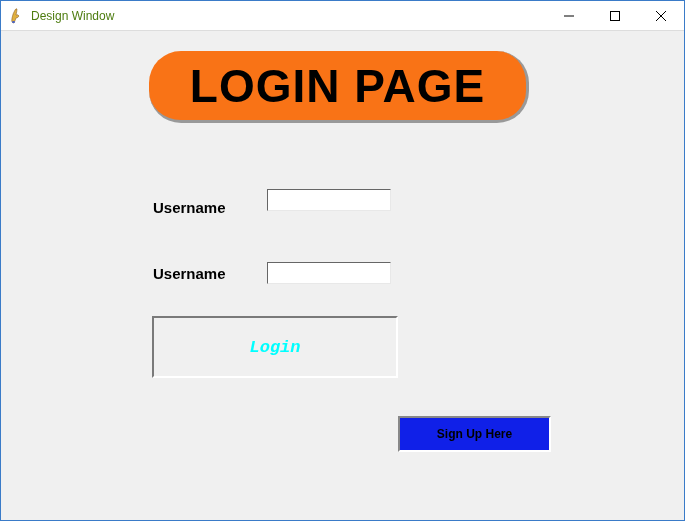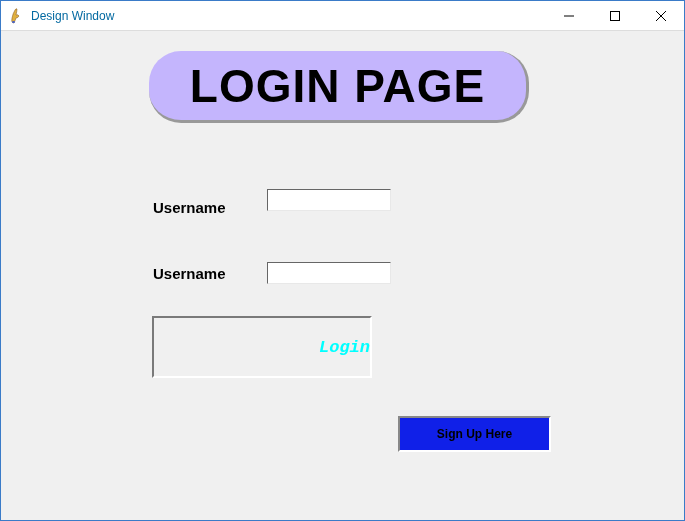--- a/index.html
+++ b/index.html
@@ -29,7 +29,7 @@
     }
     .titlebar-title {
       font-size: 12px;
-      color: #0369a1;
+      color: #4d7c0f;
       flex: 1;
       padding-left: 2px;
     }

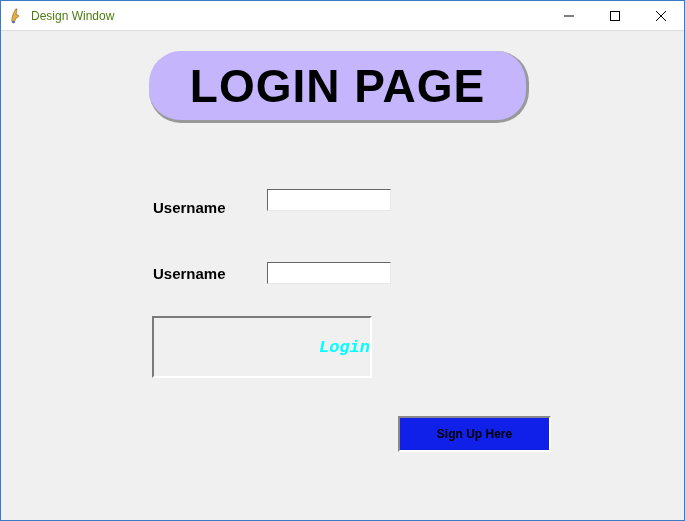--- a/index.html
+++ b/index.html
@@ -57,7 +57,7 @@
       top: 20px;
       width: 380px;
       height: 72px;
-      background: #c4b5fd;
+      background: #f97316;
       border-right: 3px solid #999;
       border-bottom: 3px solid #999;
       font-family: Arial, sans-serif;

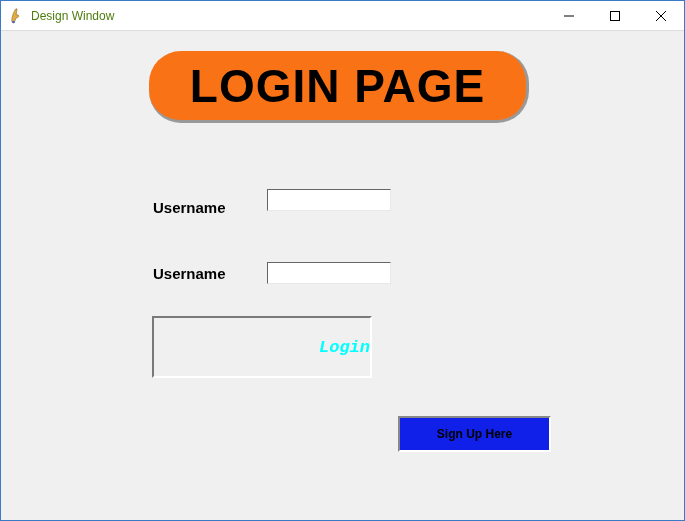--- a/index.html
+++ b/index.html
@@ -98,7 +98,7 @@
       position: absolute;
       left: 151px;
       top: 285px;
-      width: 220px;
+      width: 246px;
       height: 62px;
       background: #f0f0f0;
       border-top: 2px solid #7a7a7a;
@@ -111,7 +111,6 @@
       font-size: 17px;
       color: #00ffff;
       cursor: pointer;
-      text-align: right;
     }
     .signup-button {
       position: absolute;

